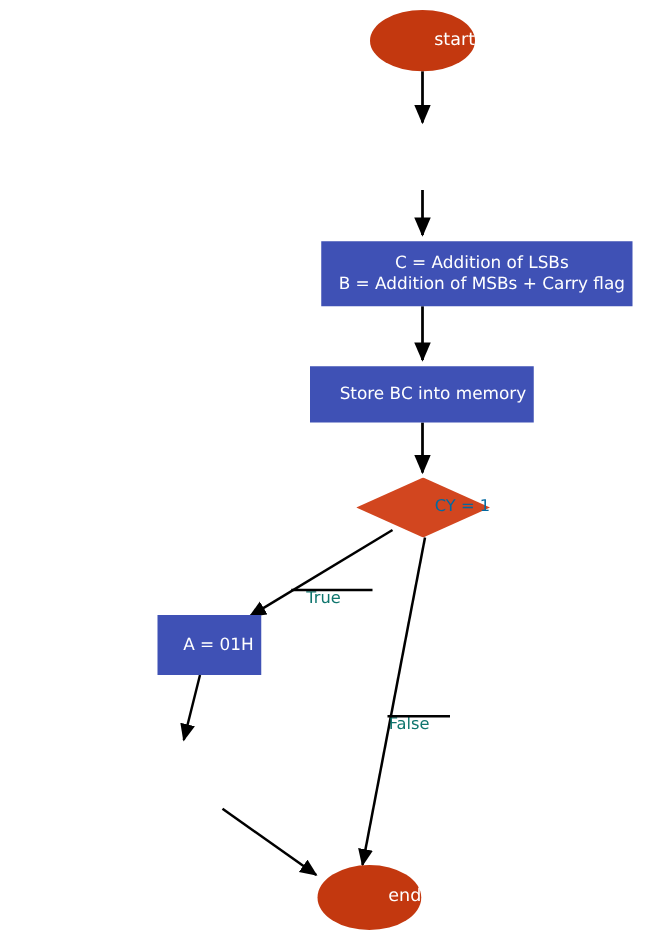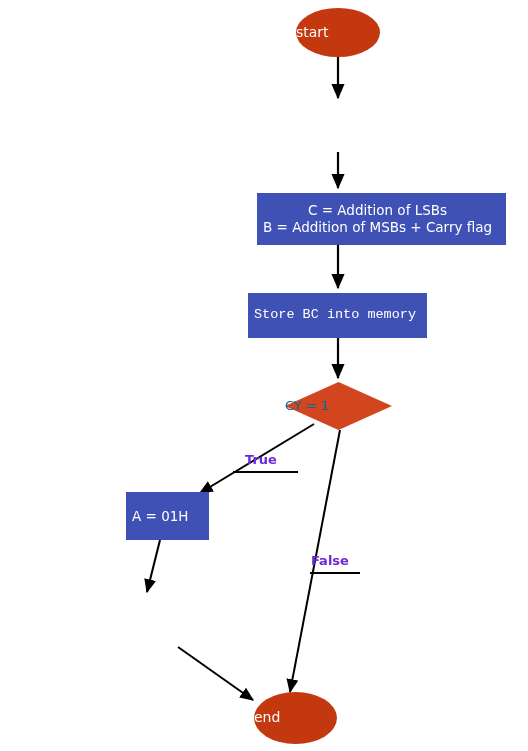--- a/index.html
+++ b/index.html
@@ -28,7 +28,7 @@
     position: absolute;
     display: flex;
     align-items: center;
-    justify-content: flex-start;
+    justify-content: flex-end;
     text-align: center;
     color: #ffffff;
     line-height: 1.25;

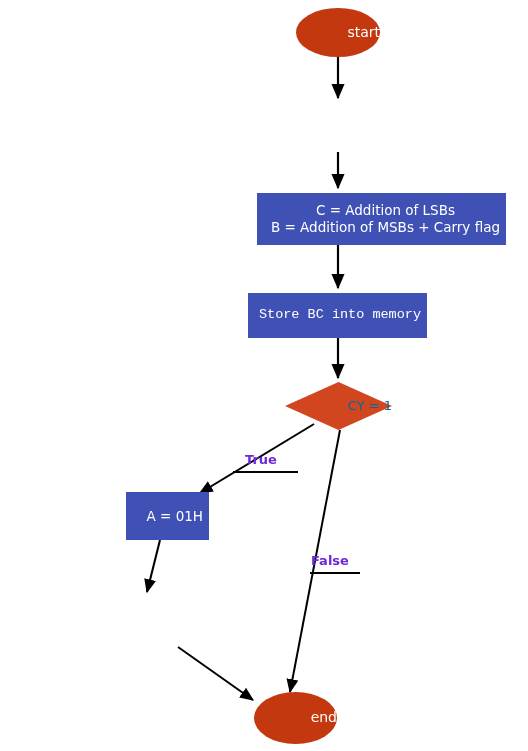--- a/index.html
+++ b/index.html
@@ -114,7 +114,7 @@
 B = Addition of MSBs + Carry flag</span>
   </div>
 
-  <div class="node node-process" style="left:248px; top:293px; width:179px; height:45px;font-family:Liberation Mono, monospace;">
+  <div class="node node-process" style="left:248px; top:293px; width:179px; height:45px;">
     <span>Store BC into memory</span>
   </div>
 

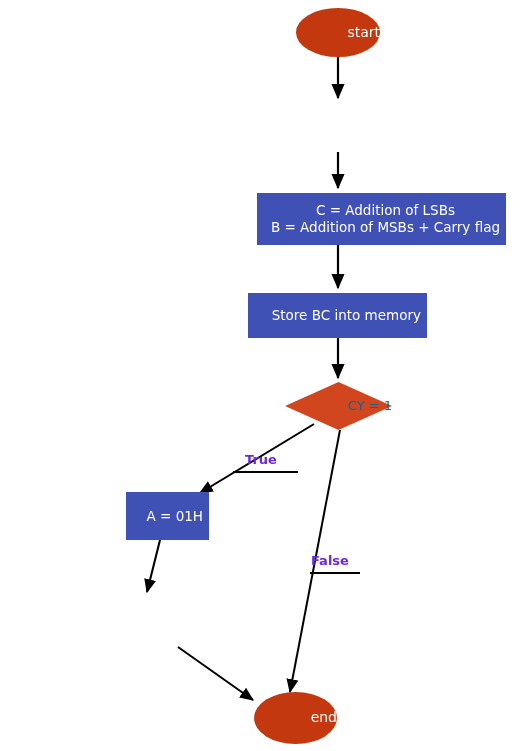--- a/index.html
+++ b/index.html
@@ -65,9 +65,10 @@
   .edge-label {
     position: absolute;
     font-size: 13px;
-    font-weight: bold;
-    color: #6d28d9;
+    font-weight: normal;
+    color: #0f766e;
     white-space: nowrap;
+    margin-top: 19px;
   }
   .edge-label-underline {
     position: absolute;

